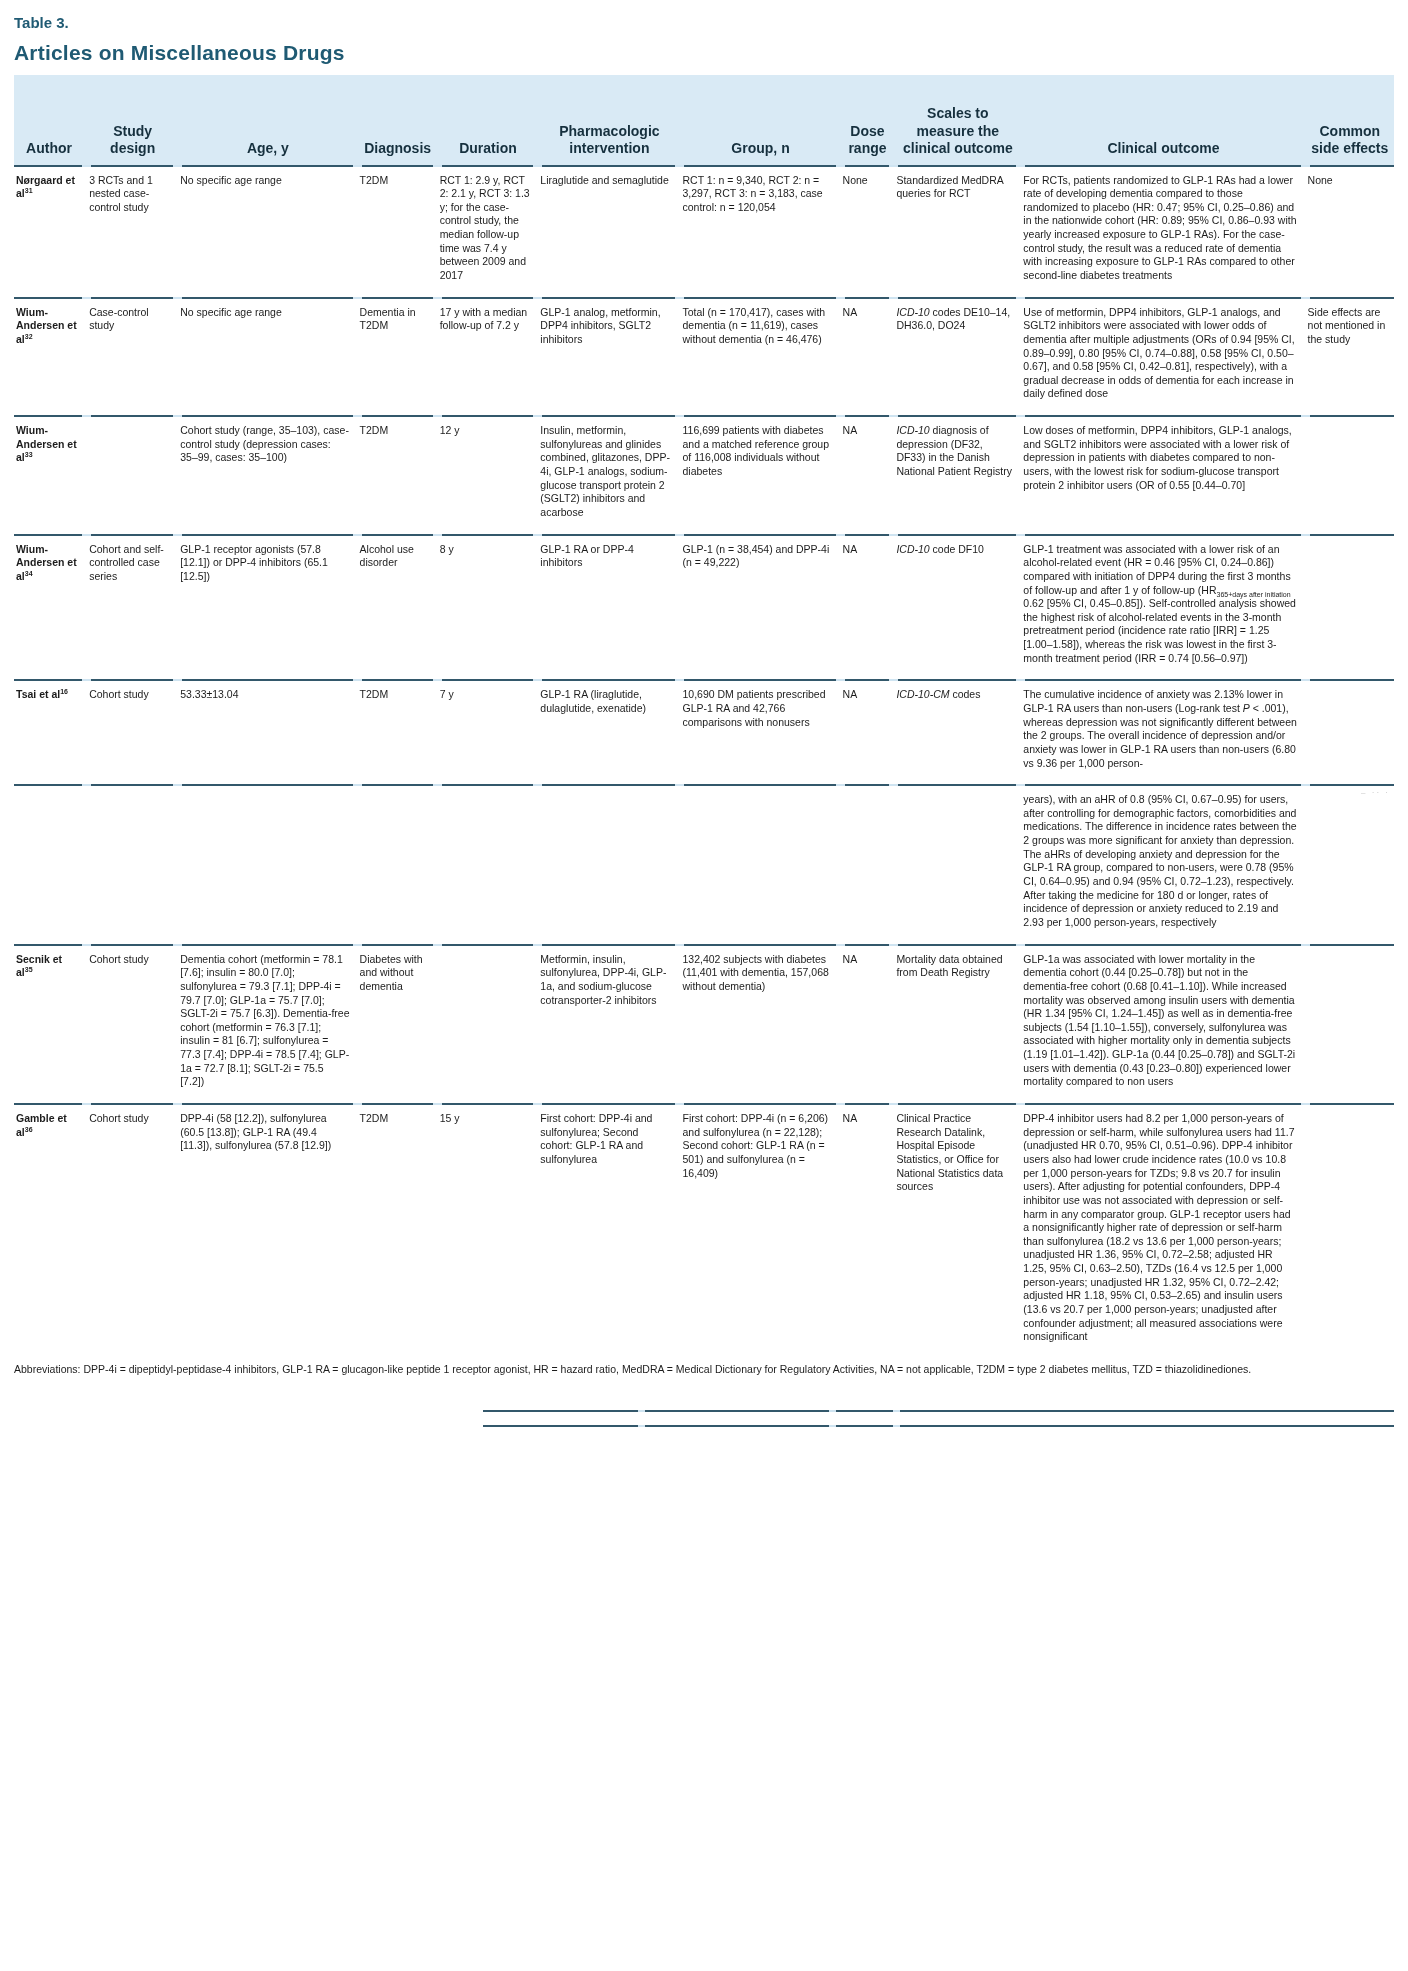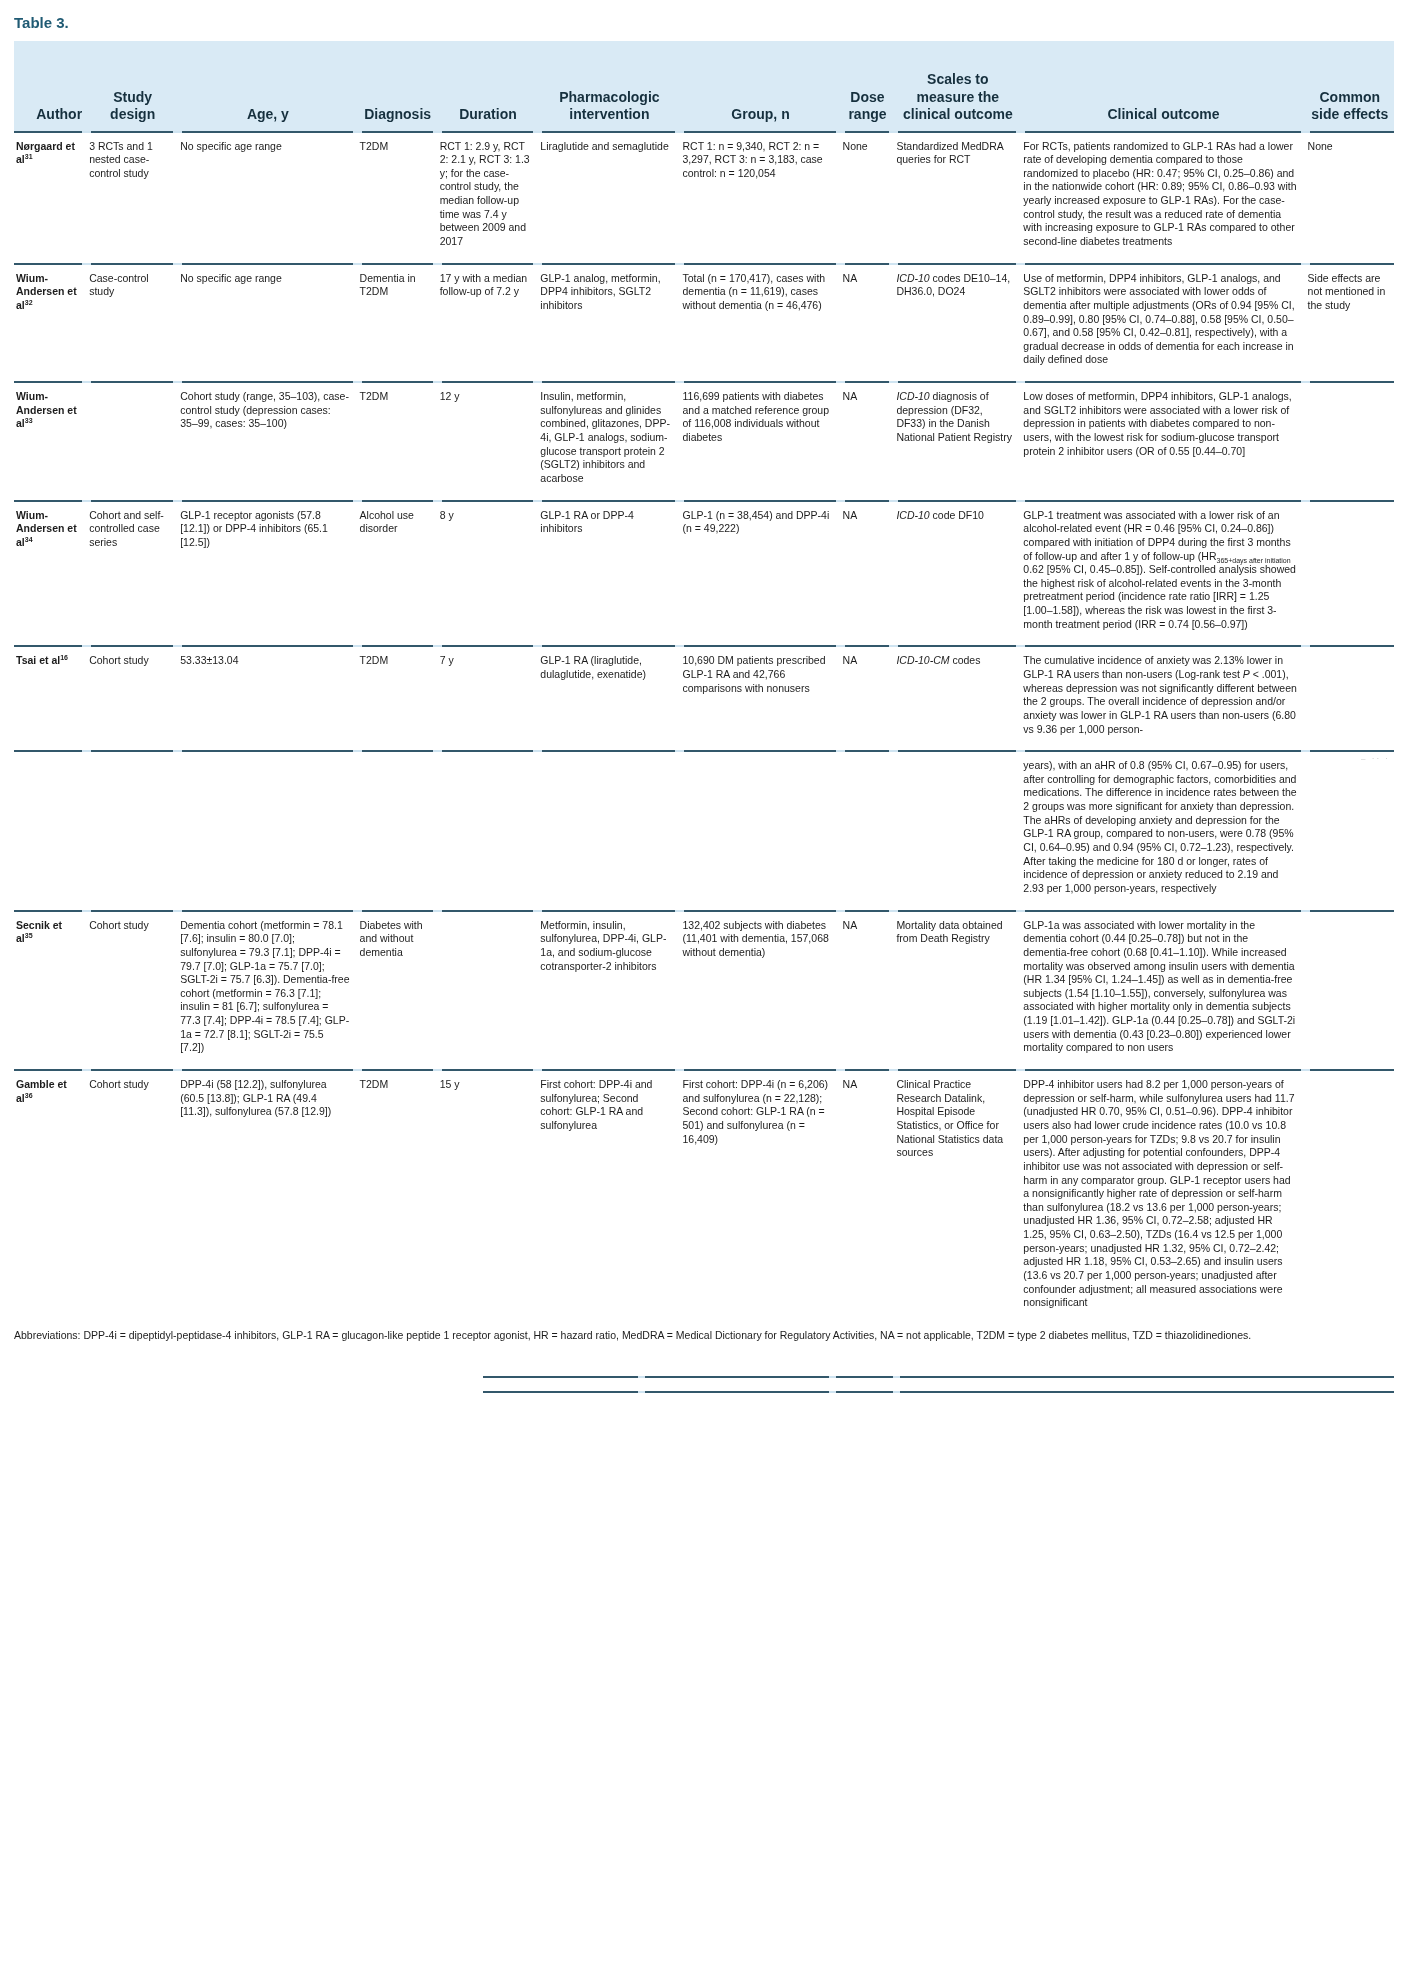--- a/index.html
+++ b/index.html
@@ -96,6 +96,7 @@
 <div class="page">
 
   <div class="table-label">Table 3.</div>
+  <h1 class="table-title">Articles on Miscellaneous Drugs</h1>
 
   <table class="review">
     <colgroup>

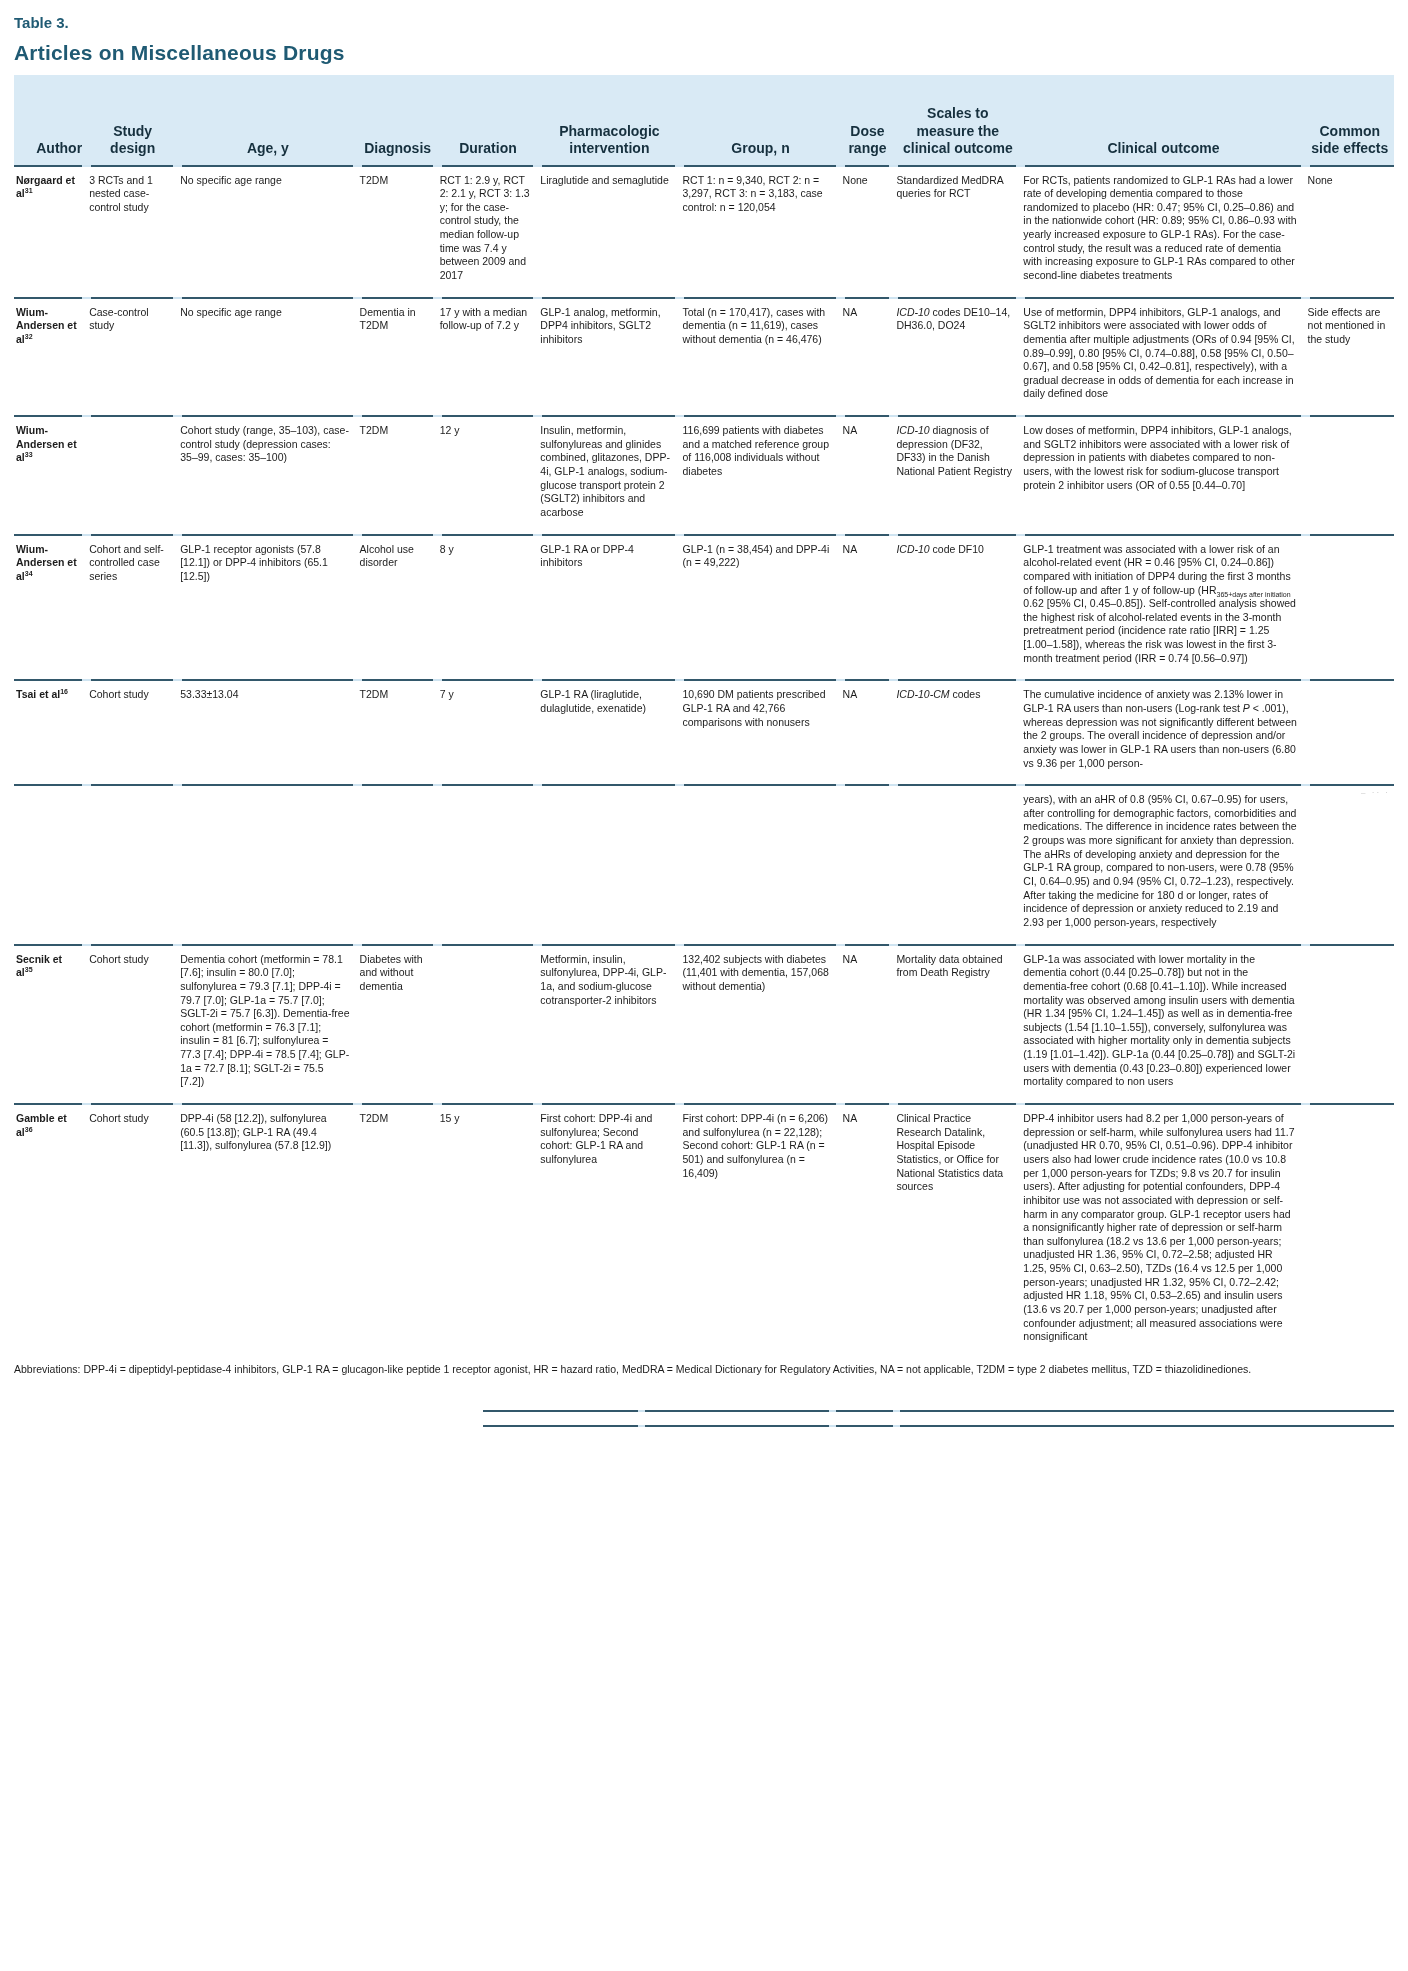--- a/index.html
+++ b/index.html
@@ -40,7 +40,7 @@
     font-size:14px;
     line-height:1.25;
   }
-  table.review thead td.first{ text-align:right; padding-left:2px;}
+  table.review thead td.first{ text-align:center; padding-left:2px;}
   table.review tbody td{
     vertical-align:top;
     font-size:10.5px;

